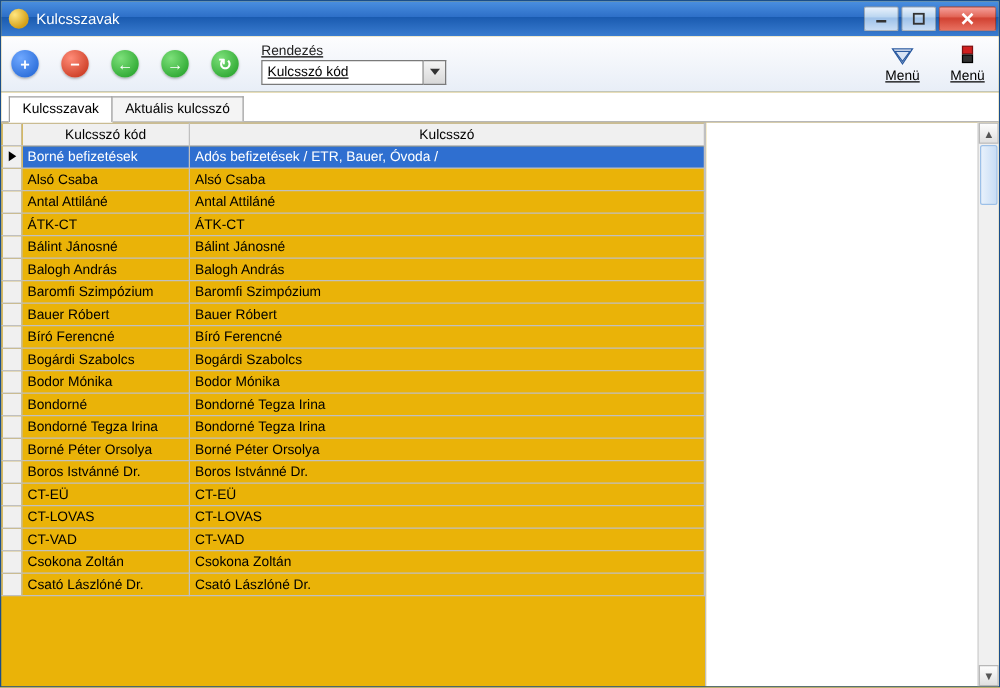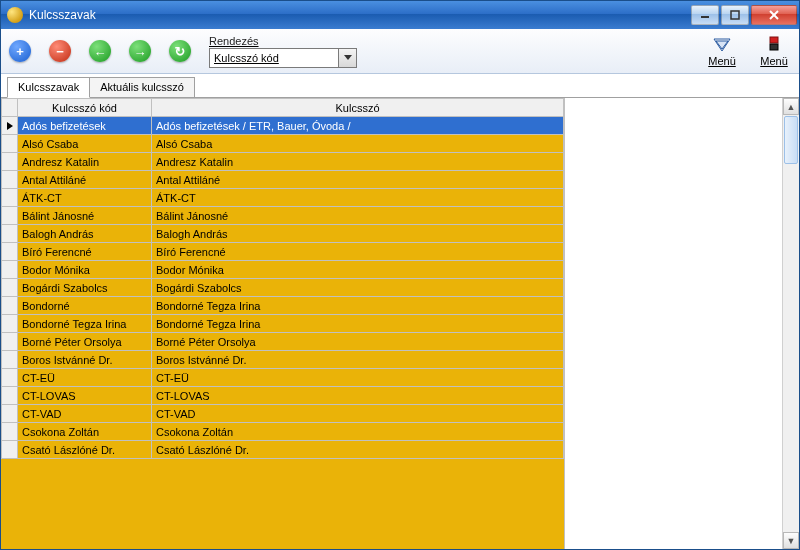--- a/index.html
+++ b/index.html
@@ -163,7 +163,7 @@
         <tbody id="grid-body">
             <tr class="selected">
               <td class="rowhead"><span class="tri right"></span></td>
-              <td>Adós befizetések</td>
+              <td>Borné befizetések</td>
               <td>Adós befizetések / ETR, Bauer, Óvoda /</td>
             </tr>
             <tr>

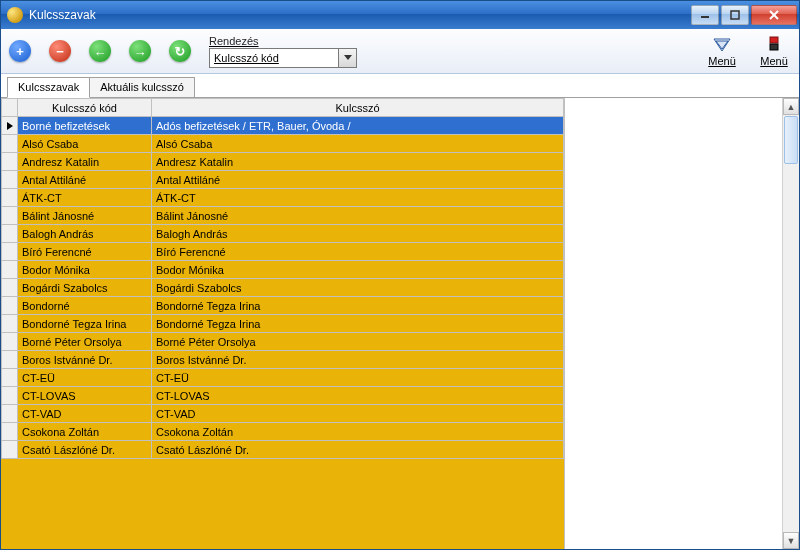--- a/index.html
+++ b/index.html
@@ -173,11 +173,6 @@
             </tr>
             <tr>
               <td class="rowhead"></td>
-              <td>Andresz Katalin</td>
-              <td>Andresz Katalin</td>
-            </tr>
-            <tr>
-              <td class="rowhead"></td>
               <td>Antal Attiláné</td>
               <td>Antal Attiláné</td>
             </tr>

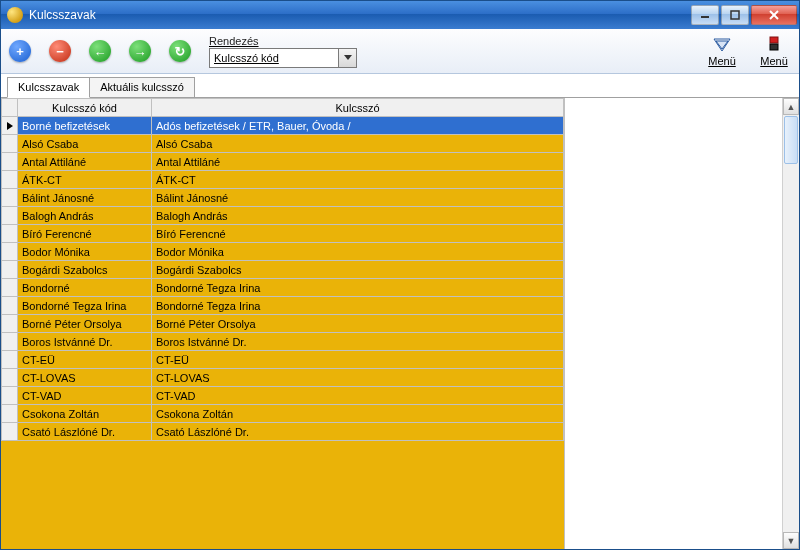--- a/index.html
+++ b/index.html
@@ -193,6 +193,11 @@
             </tr>
             <tr>
               <td class="rowhead"></td>
+              <td>Baromfi Szimpózium</td>
+              <td>Baromfi Szimpózium</td>
+            </tr>
+            <tr>
+              <td class="rowhead"></td>
               <td>Bíró Ferencné</td>
               <td>Bíró Ferencné</td>
             </tr>

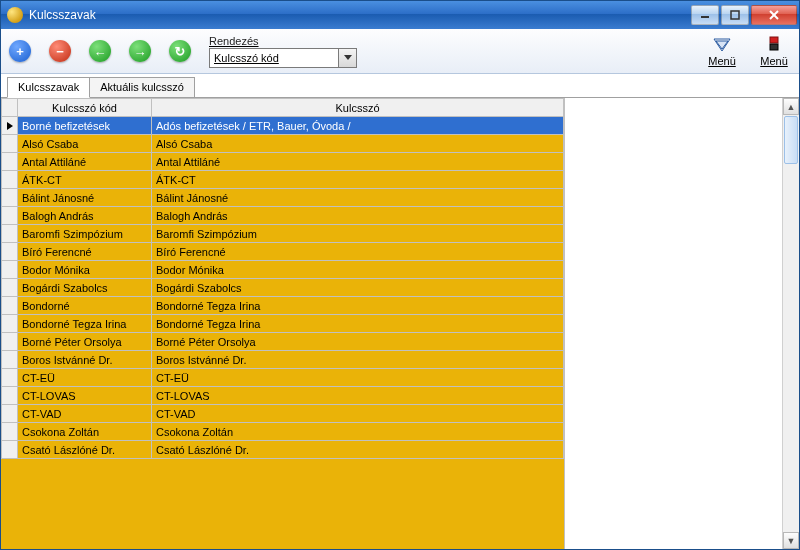--- a/index.html
+++ b/index.html
@@ -198,6 +198,11 @@
             </tr>
             <tr>
               <td class="rowhead"></td>
+              <td>Bauer Róbert</td>
+              <td>Bauer Róbert</td>
+            </tr>
+            <tr>
+              <td class="rowhead"></td>
               <td>Bíró Ferencné</td>
               <td>Bíró Ferencné</td>
             </tr>

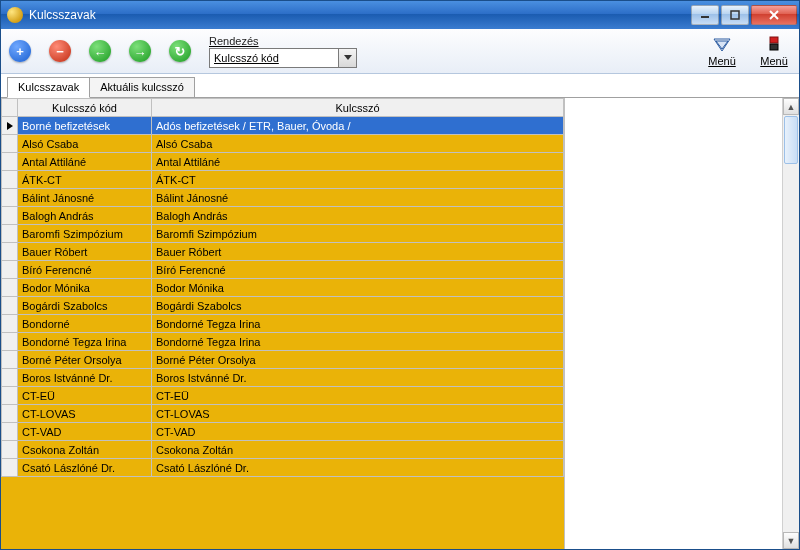--- a/index.html
+++ b/index.html
@@ -208,13 +208,13 @@
             </tr>
             <tr>
               <td class="rowhead"></td>
+              <td>Bogárdi Szabolcs</td>
+              <td>Bogárdi Szabolcs</td>
+            </tr>
+            <tr>
+              <td class="rowhead"></td>
               <td>Bodor Mónika</td>
               <td>Bodor Mónika</td>
-            </tr>
-            <tr>
-              <td class="rowhead"></td>
-              <td>Bogárdi Szabolcs</td>
-              <td>Bogárdi Szabolcs</td>
             </tr>
             <tr>
               <td class="rowhead"></td>

